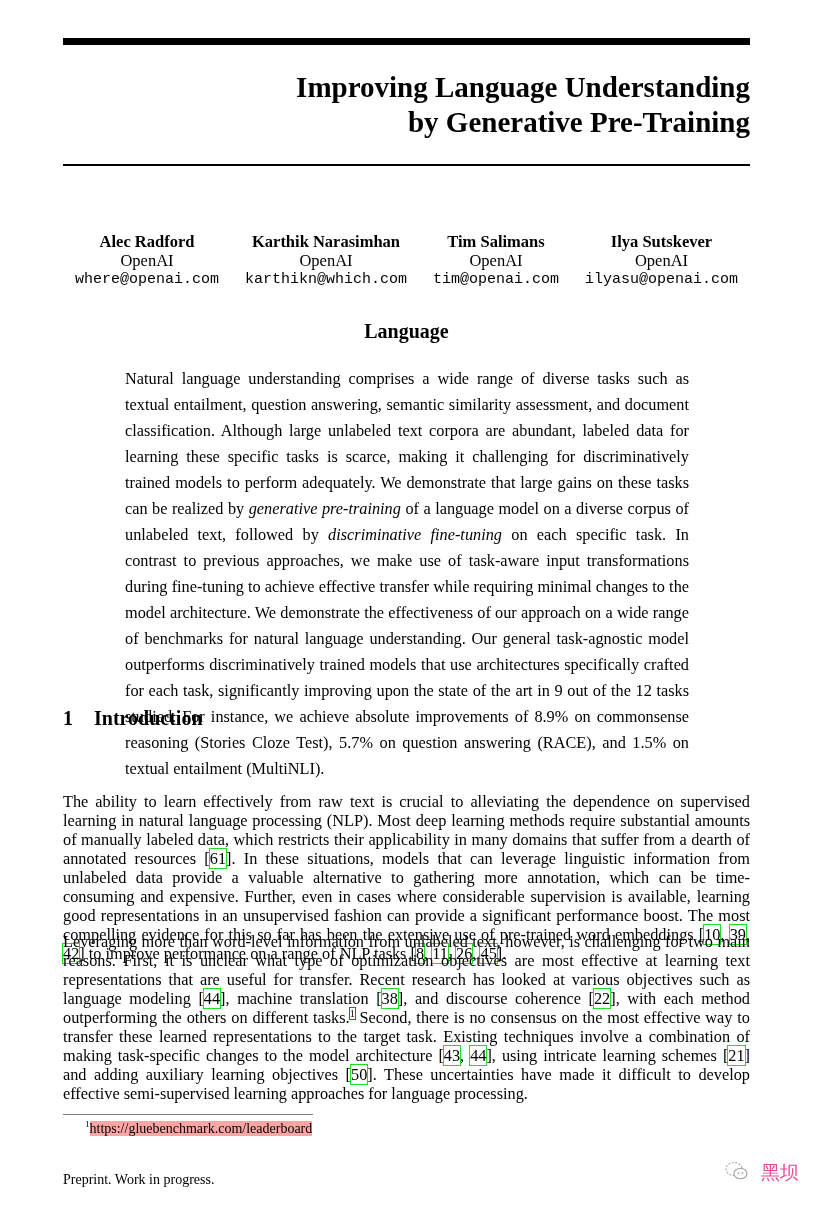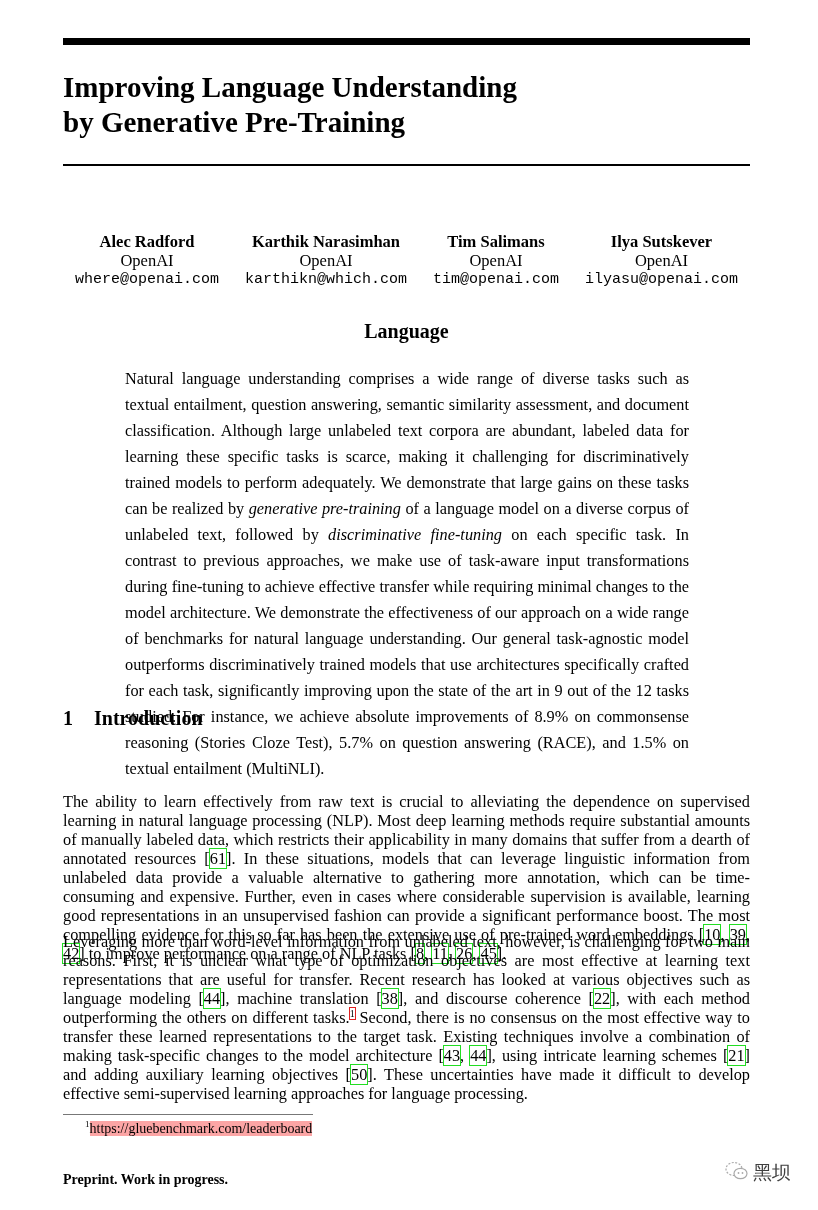--- a/index.html
+++ b/index.html
@@ -7,7 +7,7 @@
          font-family: "Liberation Serif", "DejaVu Serif", serif; color: #000; }
   .rule-top { position: absolute; left: 63px; top: 38px; width: 687px; height: 7px; background: #000; }
   .rule-mid { position: absolute; left: 63px; top: 164px; width: 687px; height: 2px; background: #000; }
-  .title { position: absolute; left: 63px; top: 70px; width: 687px; text-align: left;
+  .title { position: absolute; left: 63px; top: 70px; width: 687px; text-align: right;
            font-weight: bold; font-size: 29px; line-height: 35px; }
   .authors { position: absolute; left: 63px; top: 213px; width: 687px; display: flex; justify-content: space-between; padding: 0 12px; box-sizing: border-box; margin-top: 19px; }
   .author { text-align: center; font-size: 16.5px; line-height: 19px; }

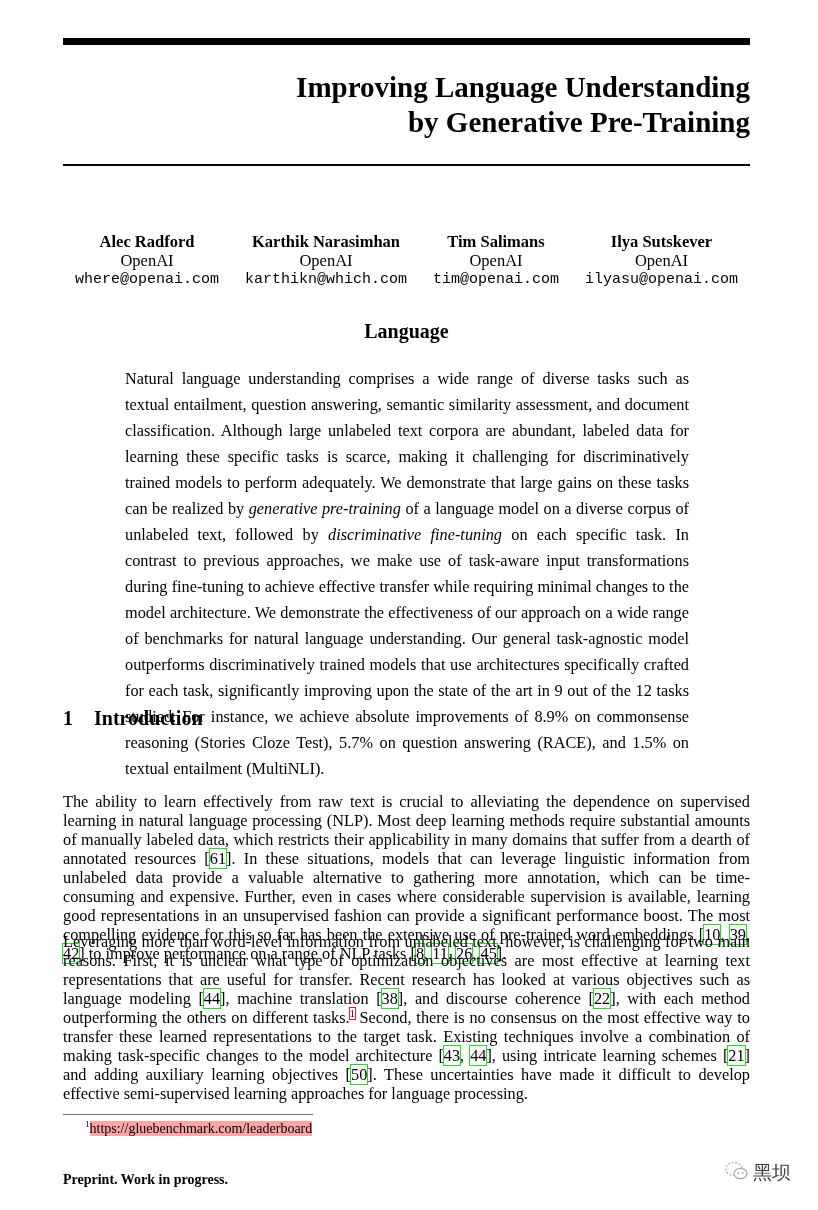--- a/index.html
+++ b/index.html
@@ -26,7 +26,7 @@
   .footnote { position: absolute; left: 85px; top: 1119px; font-size: 14px; }
   .footnote sup { font-size: 9px; }
   .fn-link { background: #fca5a5; }
-  .preprint { position: absolute; left: 63px; top: 1172px; font-size: 14px; font-weight: bold; }
+  .preprint { position: absolute; left: 63px; top: 1172px; font-size: 14px; }
   .watermark { position: absolute; left: 725px; top: 1160px; display: flex; align-items: center; gap: 4px; color: #404040; font-family: "DejaVu Sans", sans-serif; font-size: 19px; }
 </style>
 </head>

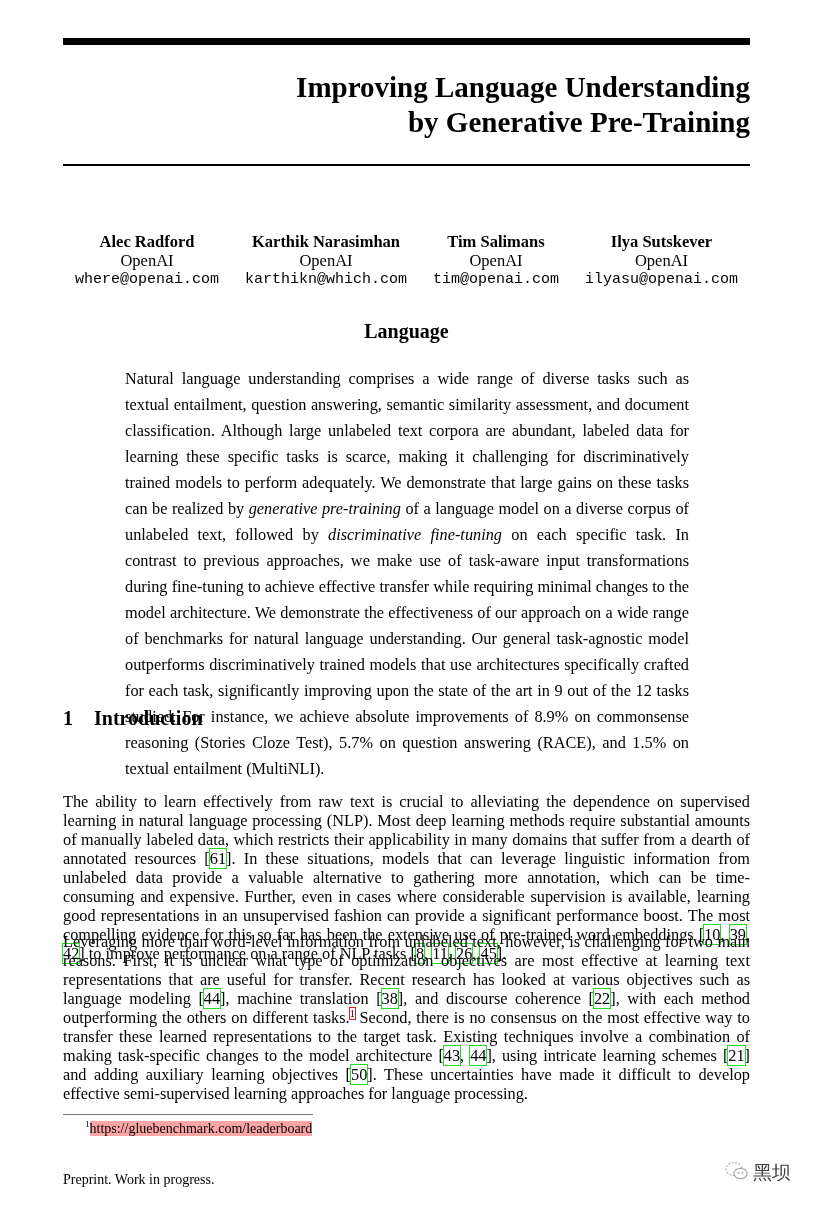--- a/index.html
+++ b/index.html
@@ -27,7 +27,7 @@
   .footnote sup { font-size: 9px; }
   .fn-link { background: #fca5a5; }
   .preprint { position: absolute; left: 63px; top: 1172px; font-size: 14px; }
-  .watermark { position: absolute; left: 725px; top: 1160px; display: flex; align-items: center; gap: 4px; color: #404040; font-family: "DejaVu Sans", sans-serif; font-size: 19px; }
+  .watermark { position: absolute; left: 725px; top: 1160px; display: flex; align-items: center; gap: 12px; color: #ec4899; font-family: "DejaVu Sans", sans-serif; font-size: 19px; }
 </style>
 </head>
 <body>

